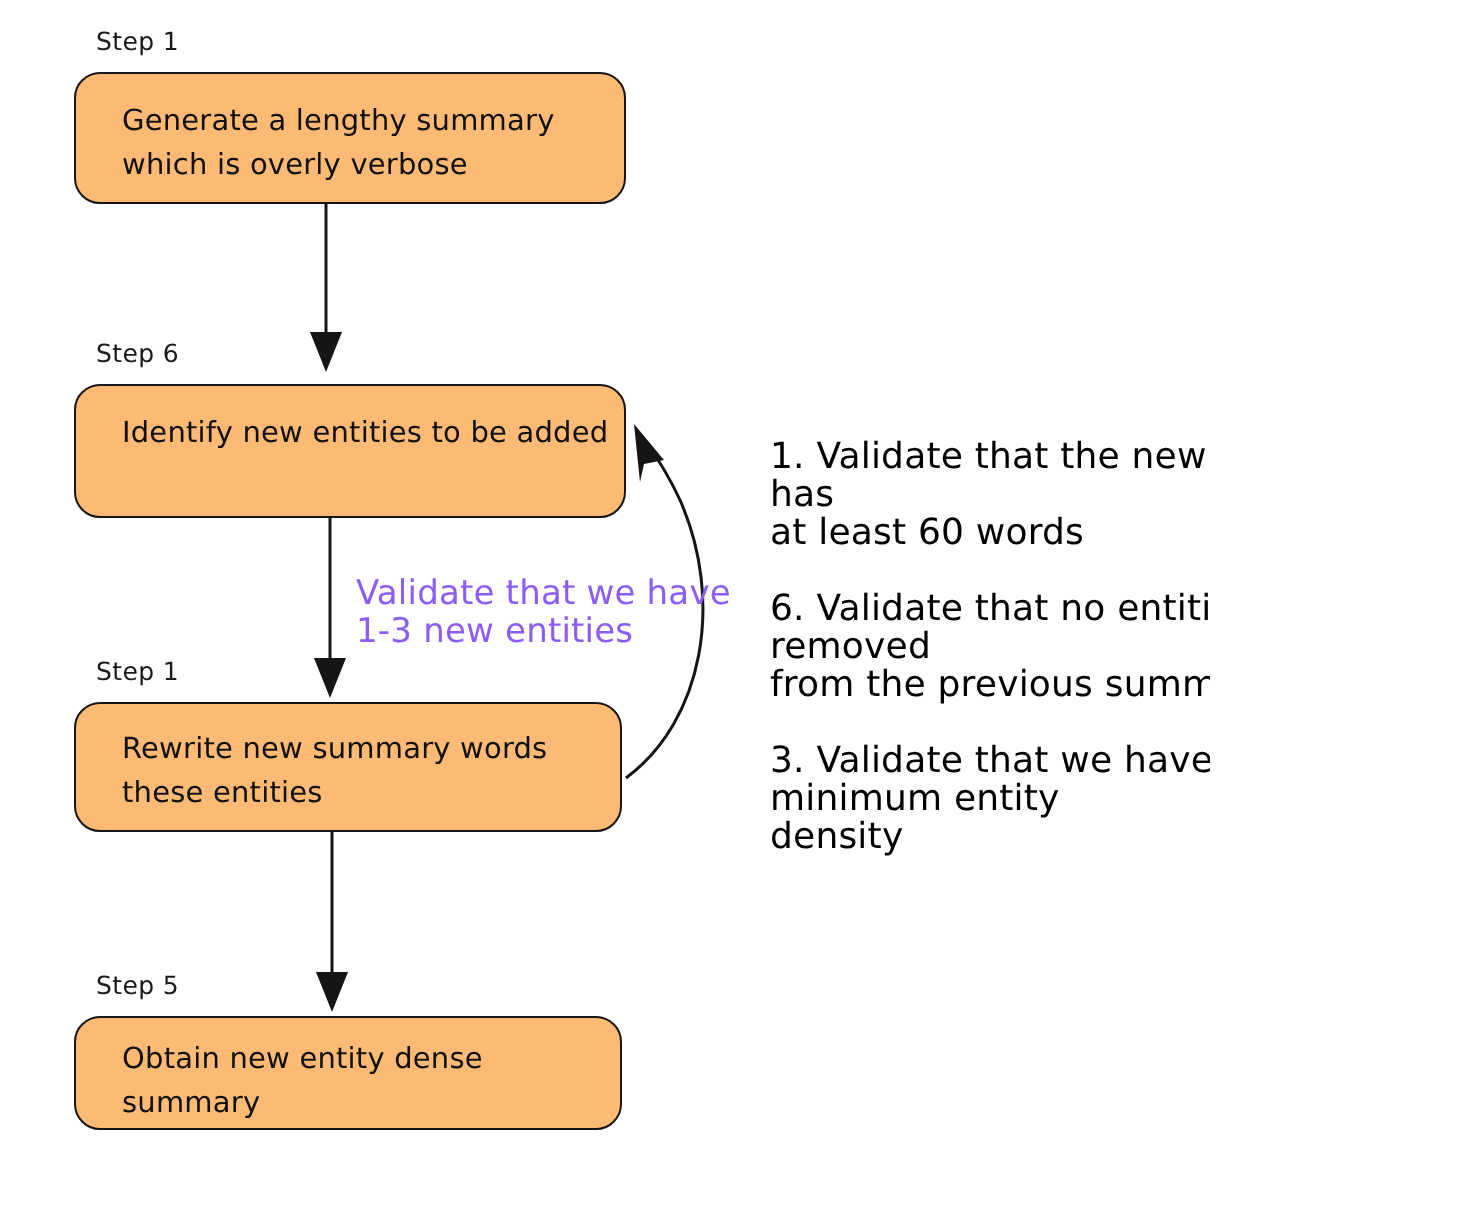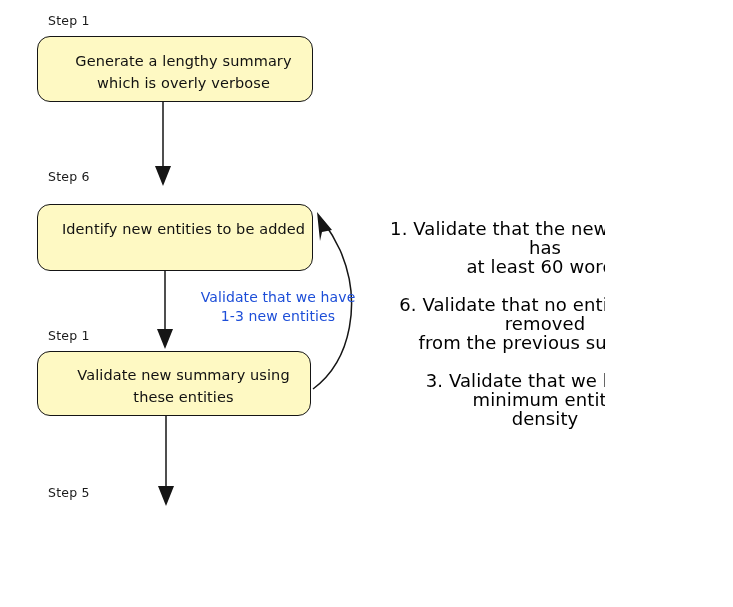--- a/index.html
+++ b/index.html
@@ -14,7 +14,6 @@
     background: #ffffff;
     overflow: hidden;
     font-family: "DejaVu Sans", sans-serif;
-    text-align: center;
   }
   #flow-svg {
     position: absolute;

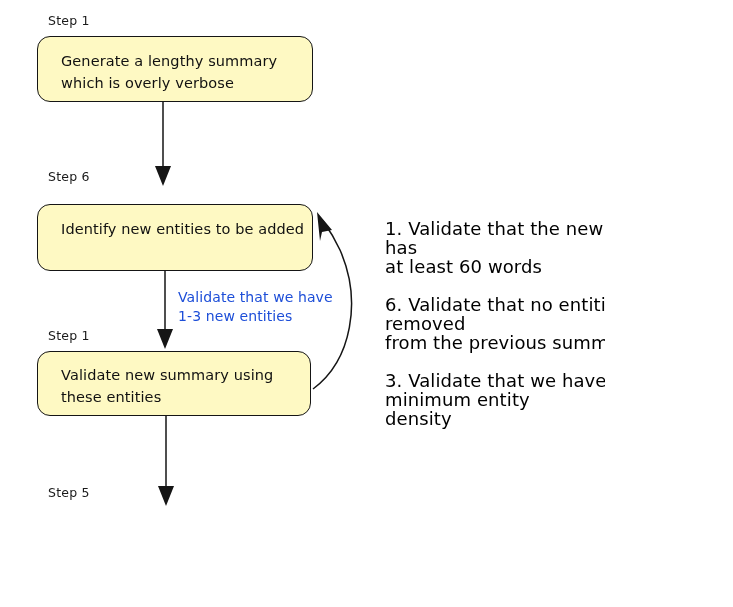--- a/index.html
+++ b/index.html
@@ -35,7 +35,7 @@
     box-sizing: border-box;
     border: 1.6px solid #151515;
     border-radius: 13px;
-    background: #fef9c3;
+    background: #fdba74;
   }
   .step-box-text {
     position: absolute;

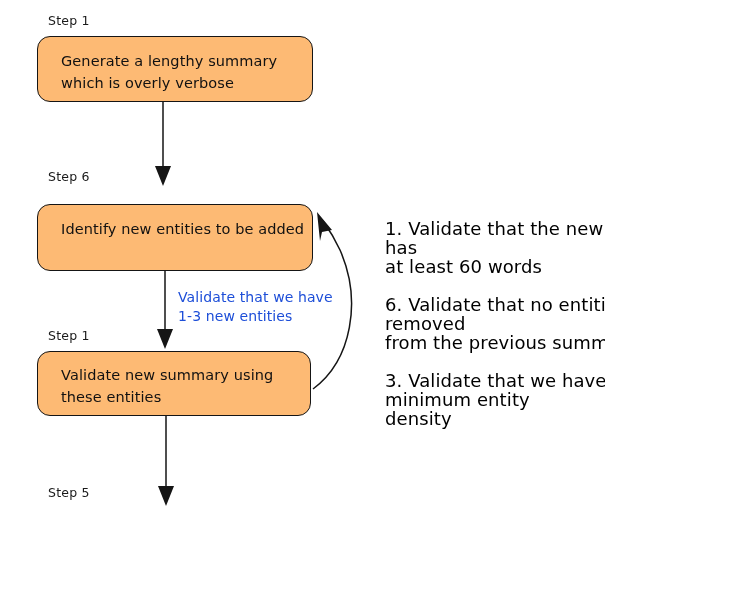--- a/index.html
+++ b/index.html
@@ -106,7 +106,7 @@
   </div>
 
   <div class="step-label" style="left:48px; top:169px;">Step 6</div>
-  <div class="step-box" style="left:37px; top:192px; width:276px; height:67px;margin-top:12px;">
+  <div class="step-box" style="left:37px; top:192px; width:276px; height:67px;">
     <div class="step-box-text" style="left:23px; top:13px; width:245px;">Identify new entities to be
 added</div>
   </div>

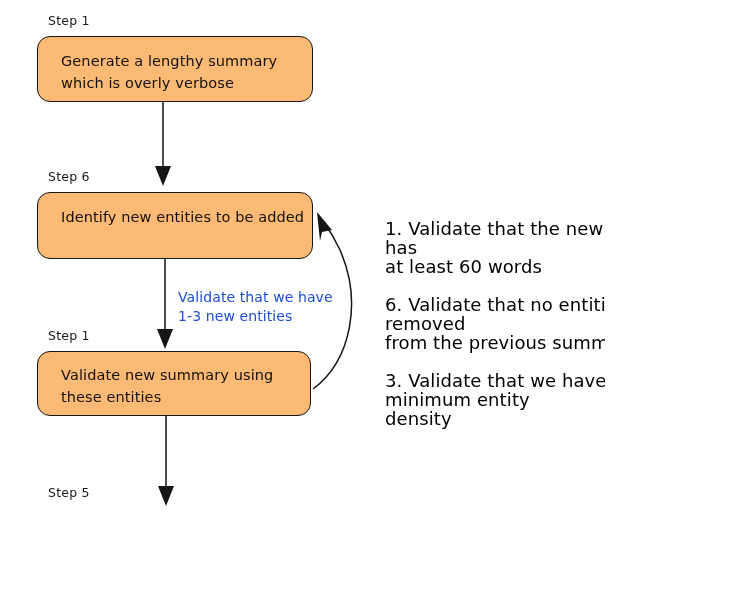--- a/index.html
+++ b/index.html
@@ -48,9 +48,9 @@
   .edge-label {
     position: absolute;
     font-family: "DejaVu Sans", sans-serif;
-    font-size: 14px;
+    font-size: 17px;
     line-height: 19px;
-    color: #1d4ed8;
+    color: #8b5cf6;
     letter-spacing: 0.1px;
     white-space: pre-line;
   }

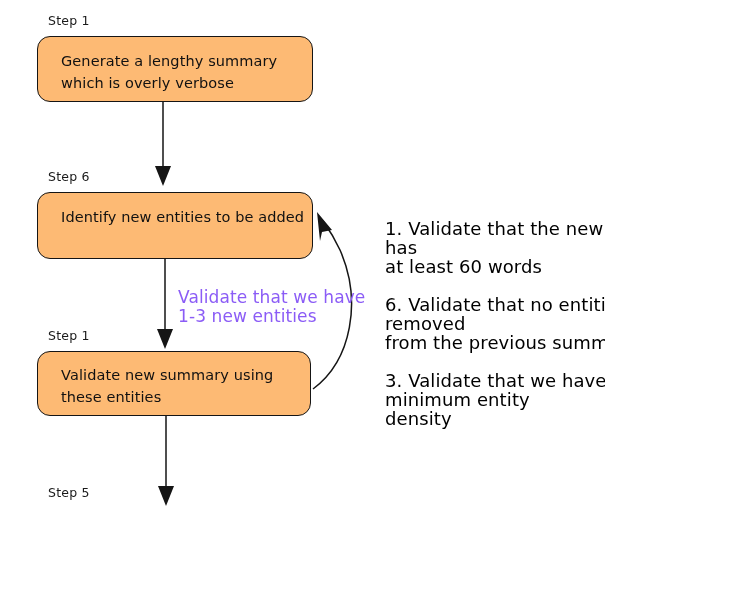--- a/index.html
+++ b/index.html
@@ -116,7 +116,7 @@
 
   <div class="step-label" style="left:48px; top:328px;">Step 1</div>
   <div class="step-box" style="left:37px; top:351px; width:274px; height:65px;">
-    <div class="step-box-text" style="left:23px; top:12px; width:245px;">Validate new summary using
+    <div class="step-box-text" style="left:23px; top:12px; width:245px;">Rewrite new summary words
 these entities</div>
   </div>
 

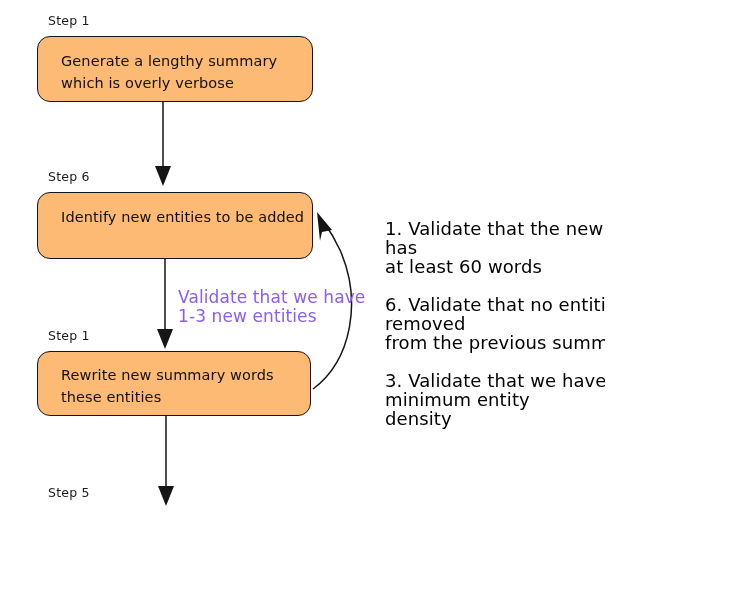--- a/index.html
+++ b/index.html
@@ -122,6 +122,10 @@
 
 
   <div class="step-label" style="left:48px; top:485px;">Step 5</div>
+  <div class="step-box" style="left:37px; top:508px; width:274px; height:57px;">
+    <div class="step-box-text" style="left:23px; top:10px; width:245px;">Obtain new entity dense
+summary</div>
+  </div>
 
   <div class="notes">
     <div class="note-item">1. Validate that the new summary has

